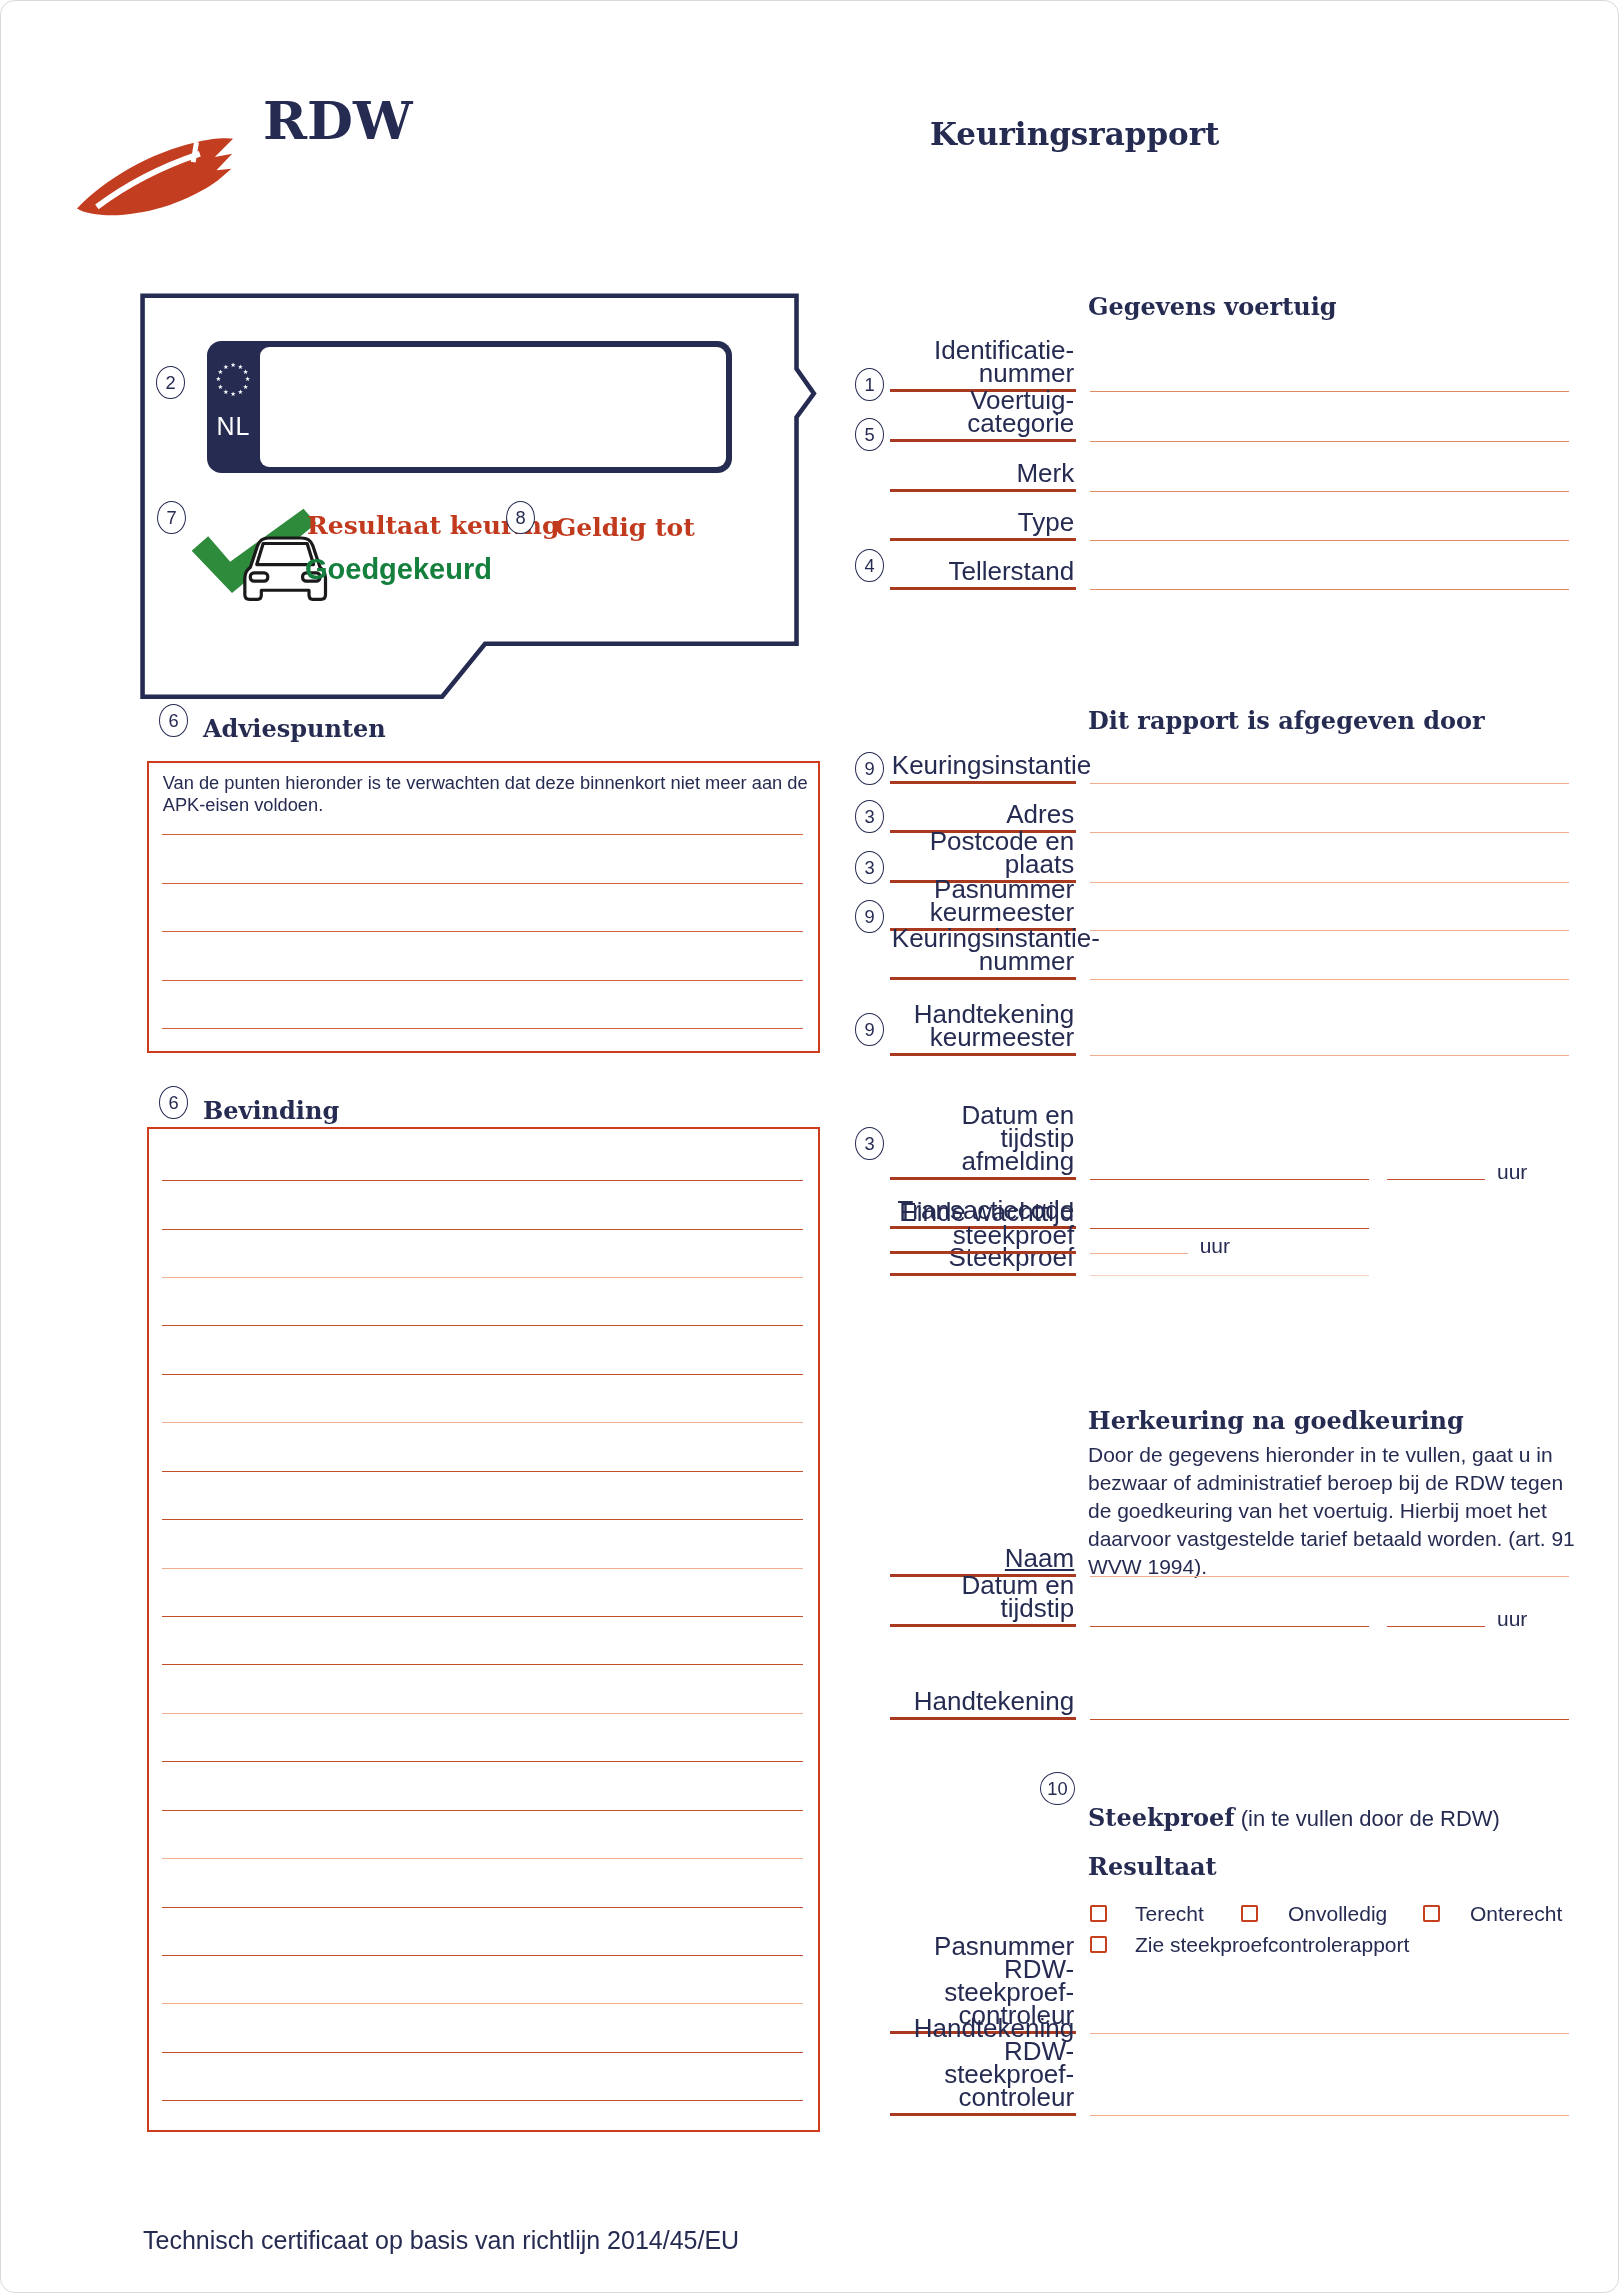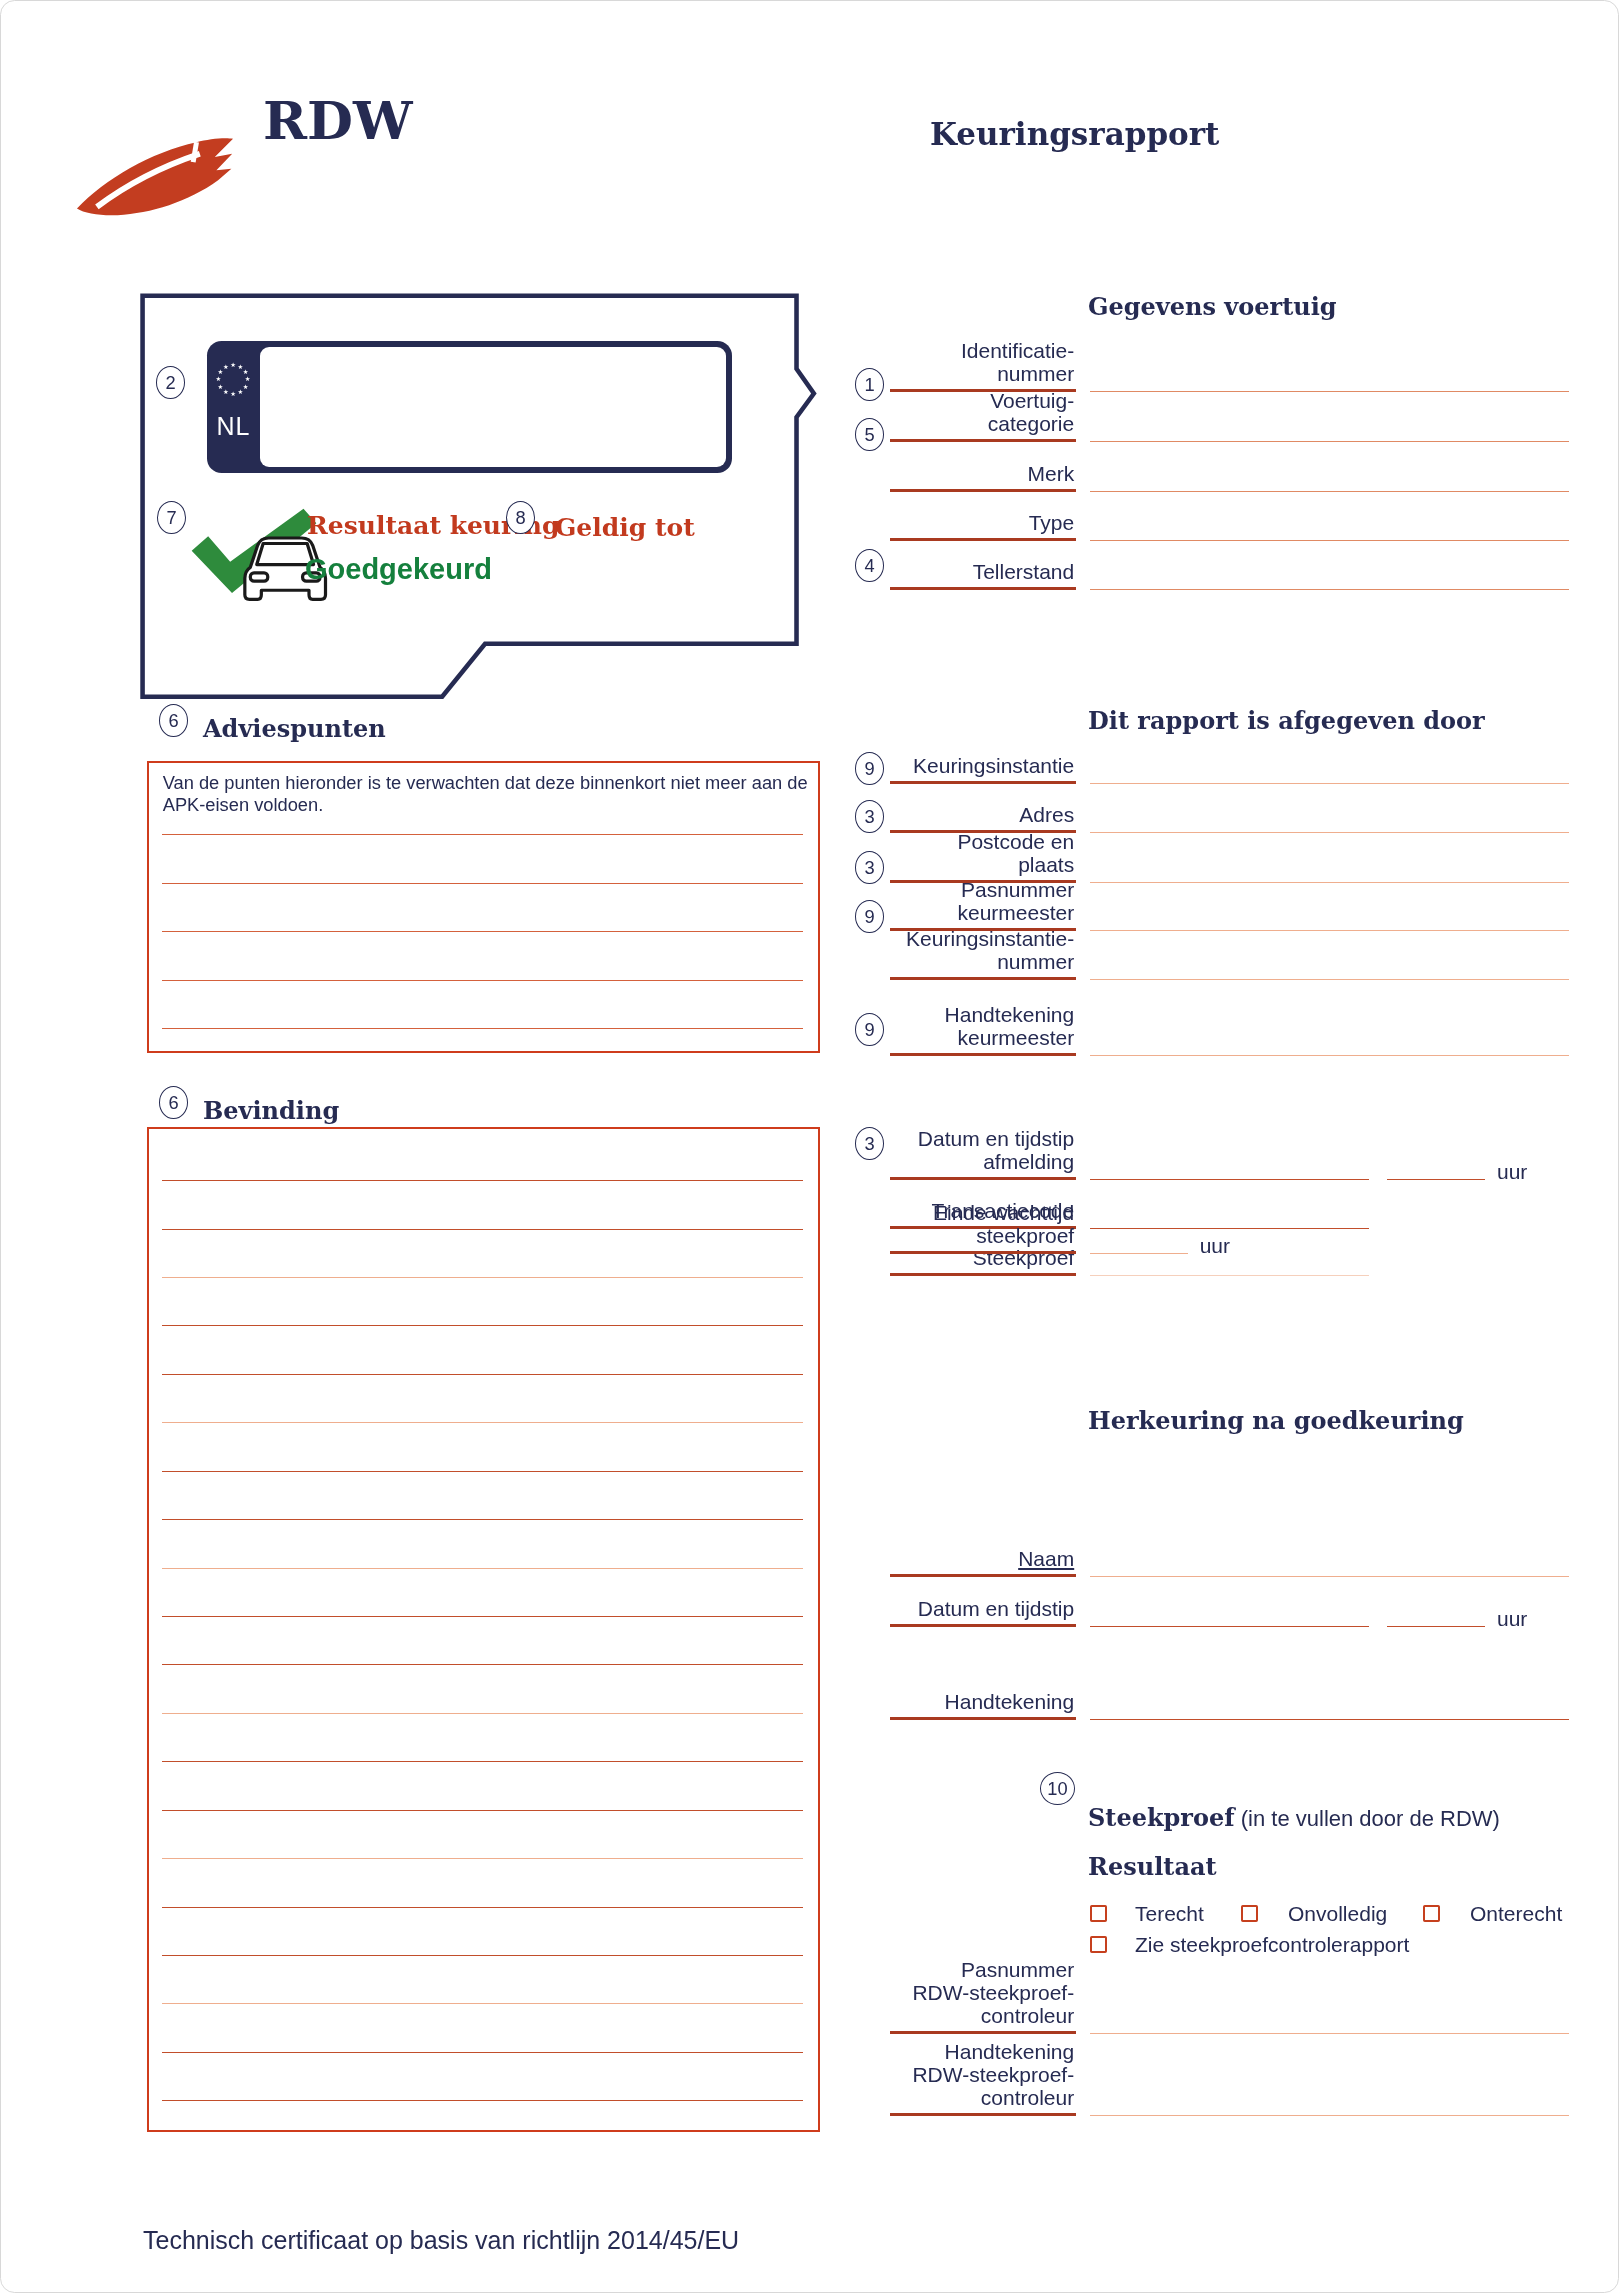--- a/index.html
+++ b/index.html
@@ -19,7 +19,7 @@
   
   .frow{position:absolute;left:854px;width:714px;height:51px;display:flex;align-items:flex-end;}
   .frow.tall{height:80px;}
-  .flabel{width:186px;margin-left:35px;text-align:right;font-size:21px;line-height:23px;color:var(--navy);
+  .flabel{width:186px;margin-left:35px;text-align:right;font-size:26px;line-height:23px;color:var(--navy);
           white-space:pre-line;padding:0 1.8px 3.7px 1.8px;border-bottom:3.7px solid var(--underline);margin-top:8px;}
   .fvals{display:flex;align-items:flex-end;margin-left:13.7px;}
   .wline{height:3.7px;border-bottom:1.8px solid var(--line-l);}

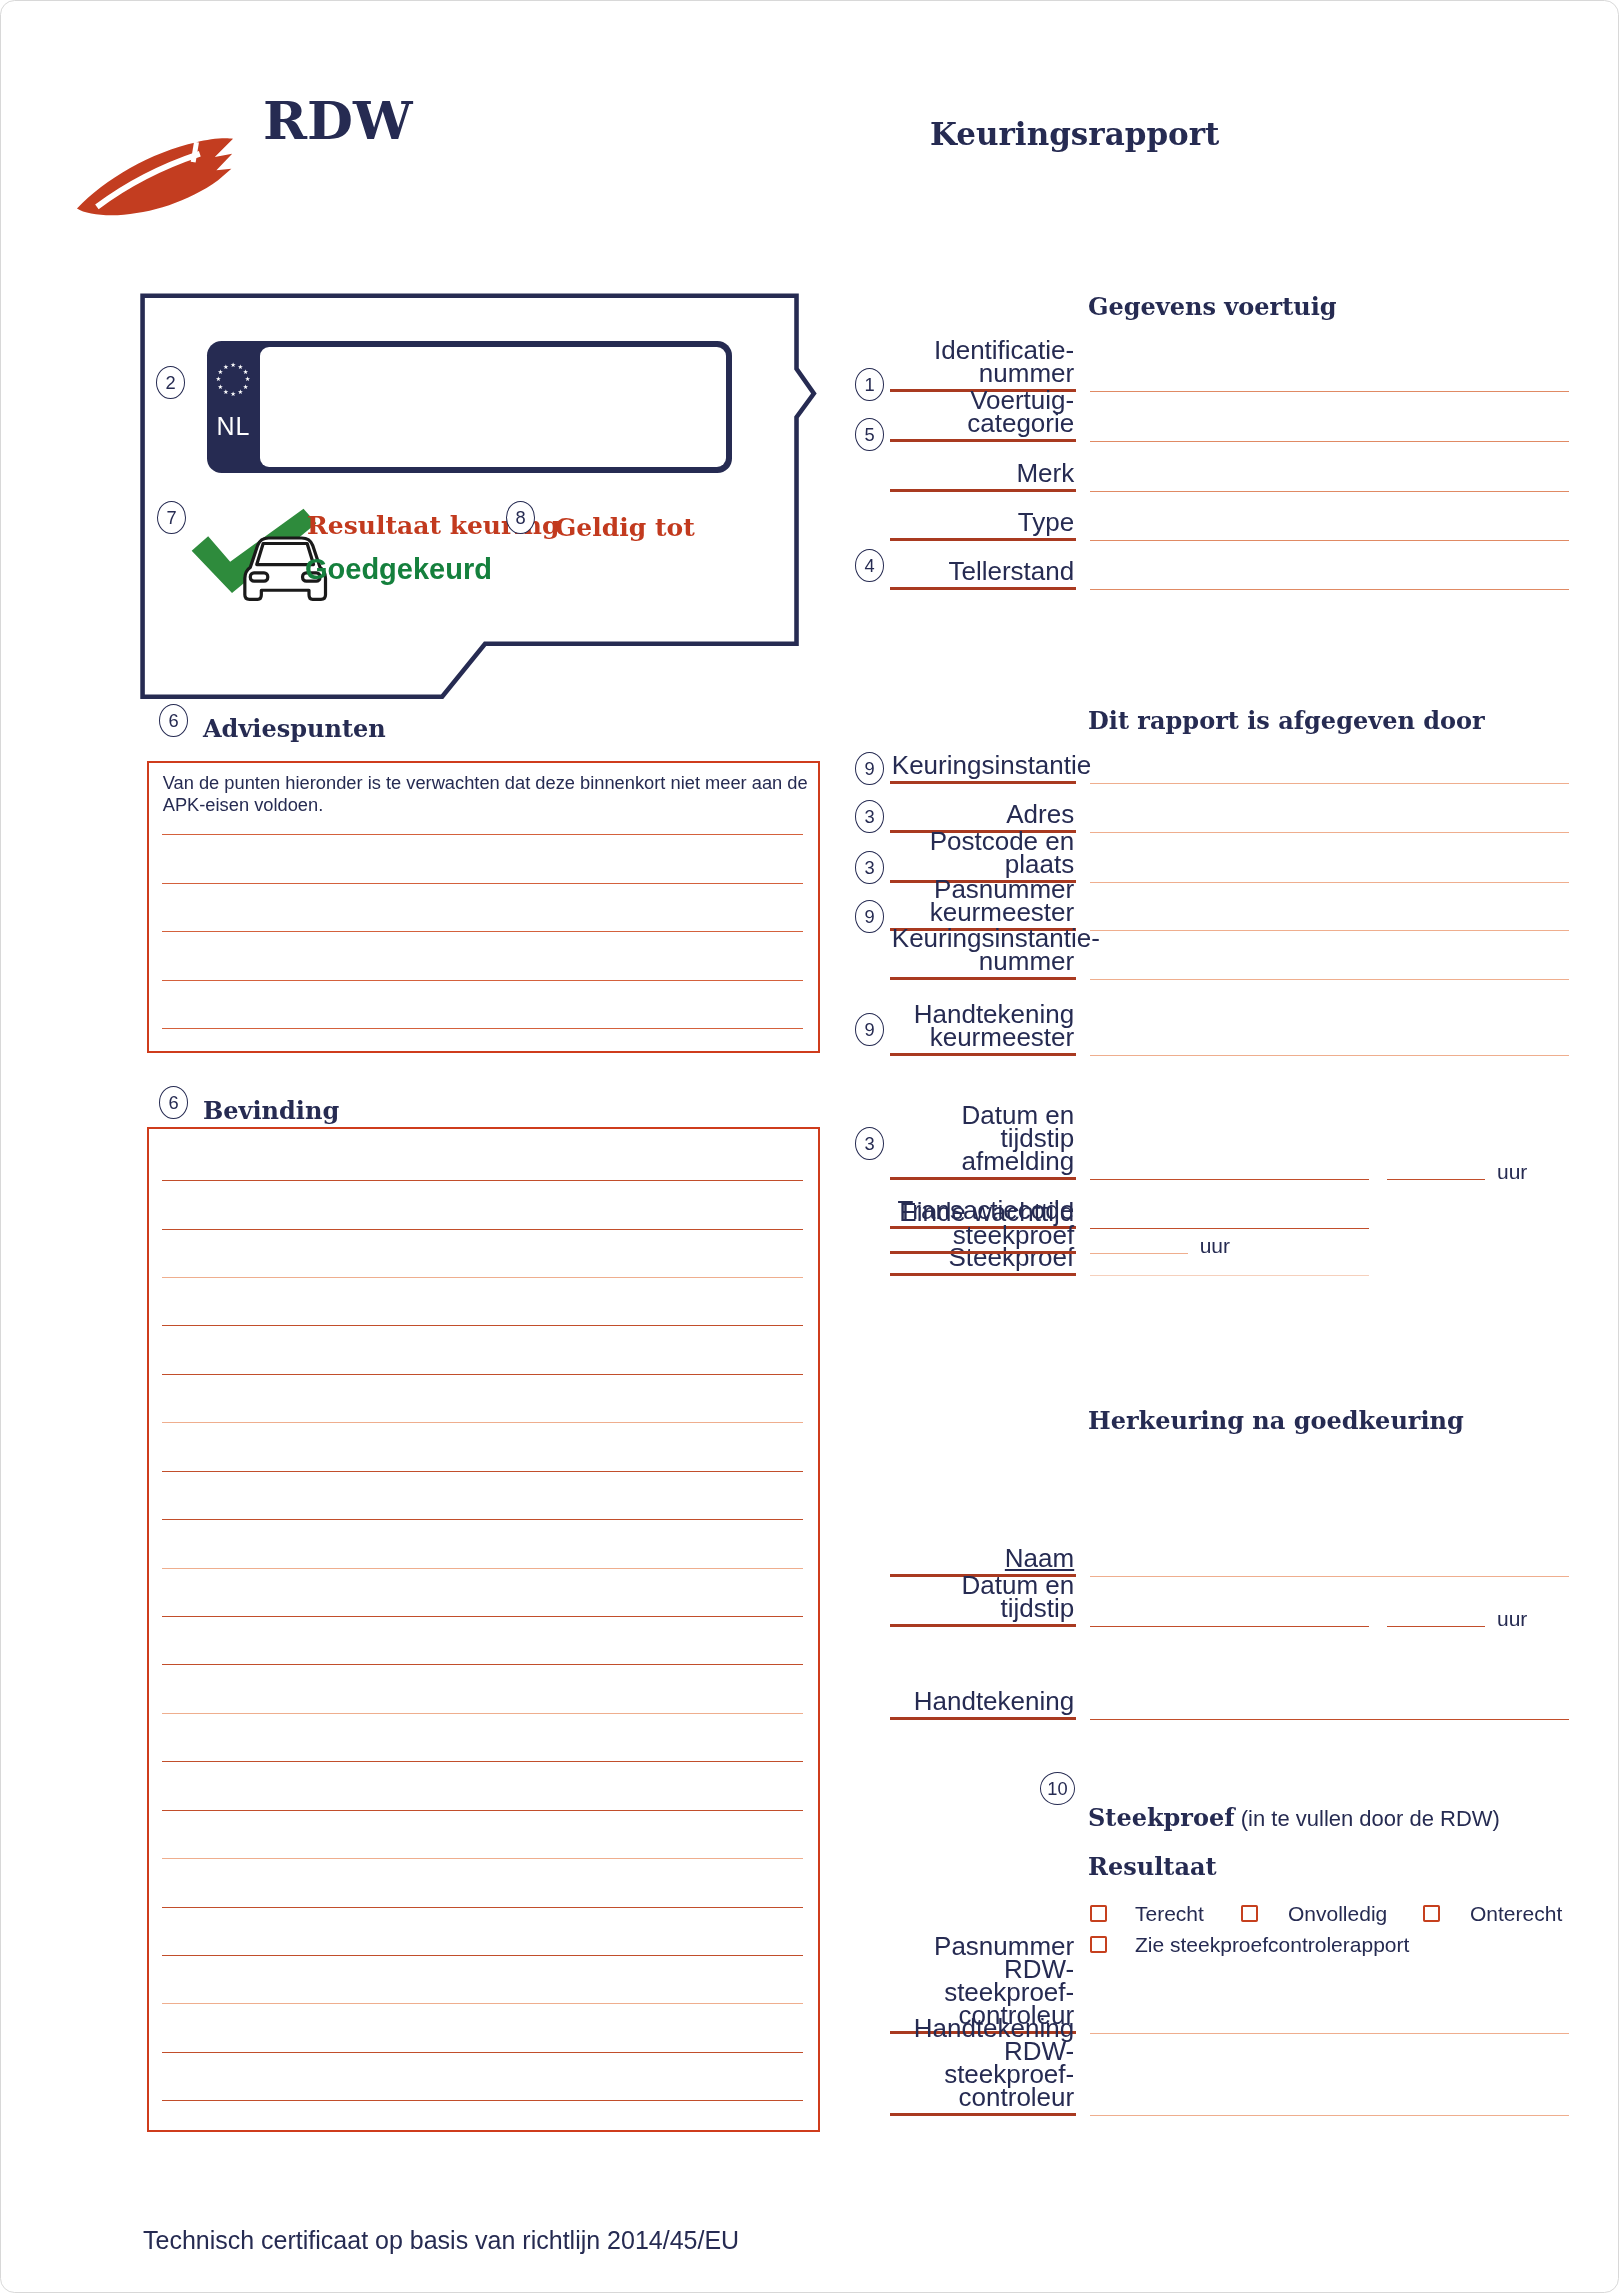--- a/index.html
+++ b/index.html
@@ -259,6 +259,7 @@
   </div>
 
   <div class="abs serif sec-title" style="left:1087px;top:1405px;">Herkeuring na goedkeuring</div>
+  <div class="para">Door de gegevens hieronder in te vullen, gaat u in bezwaar of administratief beroep bij de RDW tegen de goedkeuring van het voertuig. Hierbij moet het daarvoor vastgestelde tarief betaald worden. (art. 91 WVW 1994).</div>
 
   <div class="frow" style="top:1525px;text-decoration:underline;">
     <div class="flabel">Naam</div>

